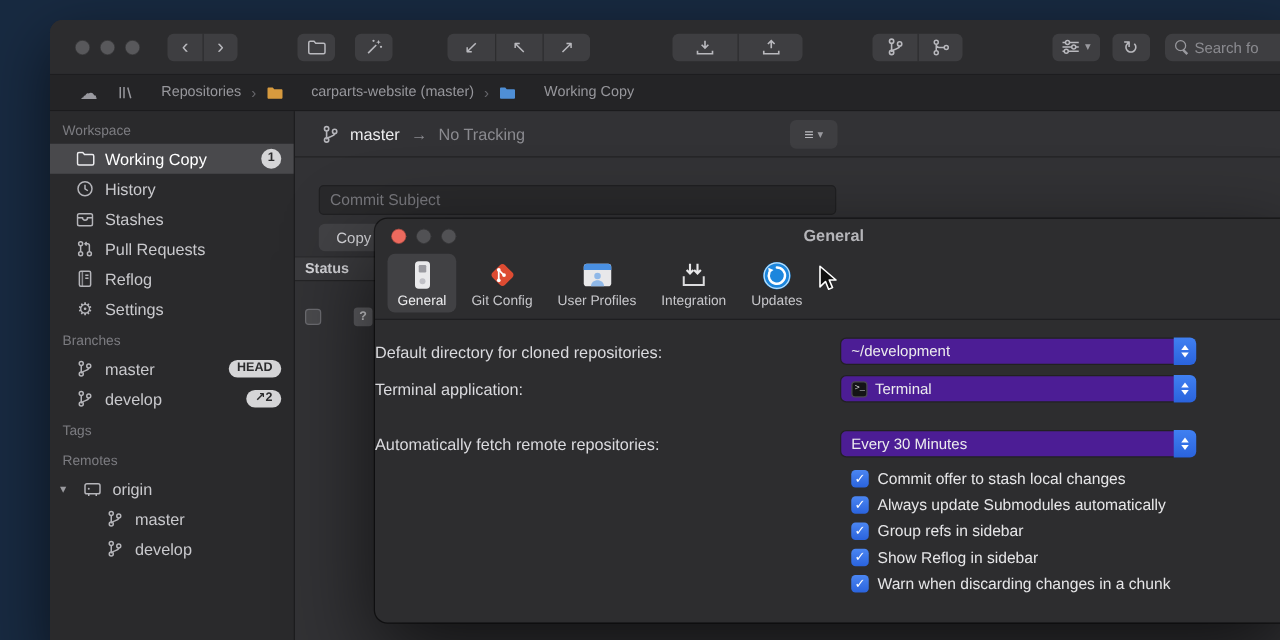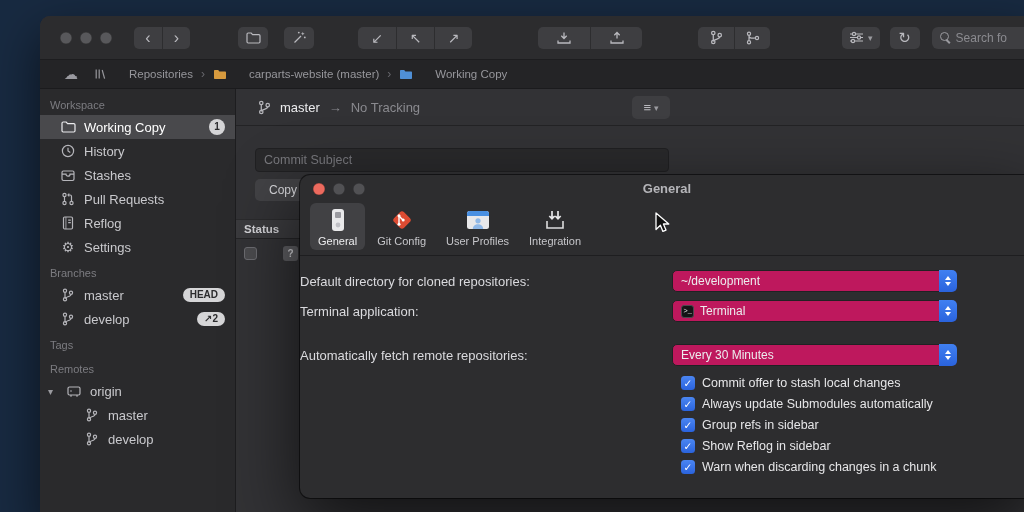--- a/index.html
+++ b/index.html
@@ -62,7 +62,7 @@
 .commit-input::placeholder{color:#77777c}
 .stage-btn{position:absolute;left:19px;top:90px;height:22px;padding:0 14px;background:#424245;border-radius:5px;
   color:#d6d6da;font-size:12px;display:flex;align-items:center}
-.status-hdr{position:absolute;left:0;top:130px;width:120px;height:20px;background:#3a3a3d;border-top:1px solid #2a2a2c;
+.status-hdr{position:absolute;left:0;top:116px;width:120px;height:20px;background:#3a3a3d;border-top:1px solid #2a2a2c;
   border-bottom:1px solid #242426;display:flex;align-items:center;padding-left:8px;color:#d2d2d6;font-size:11.5px;font-weight:bold}
 .filerow{position:absolute;left:8px;top:157px;display:flex;align-items:center;gap:26px}
 .cb-empty{width:13px;height:13px;border:1px solid #6b6b70;border-radius:3px;background:#4a4a4d}

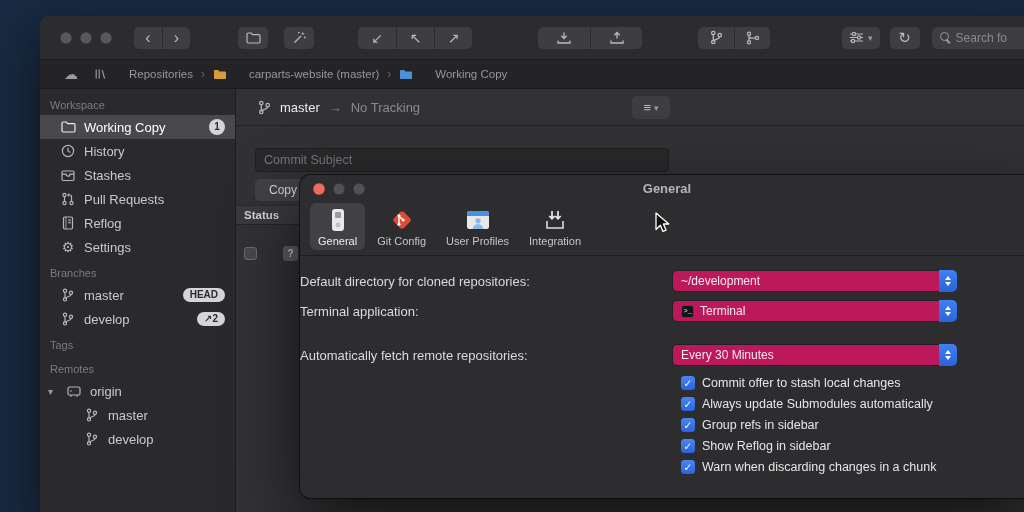--- a/index.html
+++ b/index.html
@@ -433,6 +433,17 @@
         </span>
         <span>Integration</span>
       </div>
+      <div class="tab">
+        <span class="ticon">
+          <svg width="25" height="25" viewBox="0 0 25 25">
+              <circle cx="12.5" cy="12.5" r="11" fill="#1c86dd"></circle>
+              <circle cx="12.5" cy="12.5" r="10.2" fill="none" stroke="#bfe0f7" stroke-width="1"></circle>
+              <path d="M12.5 6a6.5 6.5 0 1 1-6 4" fill="none" stroke="#fff" stroke-width="2" stroke-linecap="round"></path>
+              <path d="M5.6 6.2l.6 4.4 3.6-2.6z" fill="#fff"></path>
+            </svg>
+        </span>
+        <span>Updates</span>
+      </div>
     </div>
 
     <div class="form">

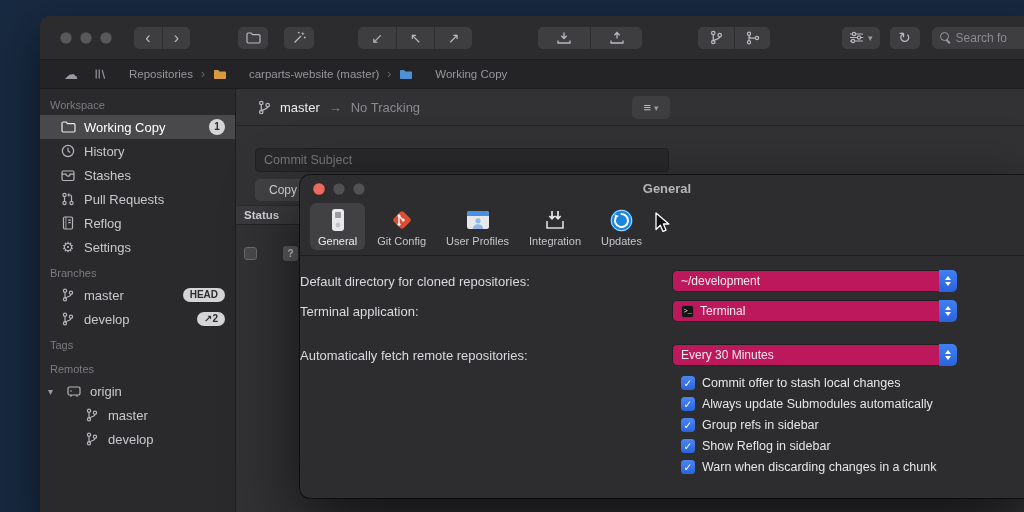--- a/index.html
+++ b/index.html
@@ -84,7 +84,7 @@
 .frow{display:flex;align-items:center;margin-bottom:8px}
 .frow.mt{margin-top:22px}
 .flabel{width:372px;text-align:left;color:#dadade;font-size:13px;padding-right:9px;flex:0 0 auto}
-.popup{width:285px;height:22px;background:#be185d;border:1px solid #212123;border-radius:5px;display:flex;
+.popup{width:285px;height:22px;background:#4c1d95;border:1px solid #212123;border-radius:5px;display:flex;
   align-items:center;position:relative;padding:0 24px 0 8px;gap:6px}
 .popup .ptext{color:#ececee;font-size:12px;white-space:nowrap;overflow:hidden}
 .pcap{position:absolute;right:-1px;top:-1px;bottom:-1px;width:18px;background:linear-gradient(#4080f1,#2a63dd);

